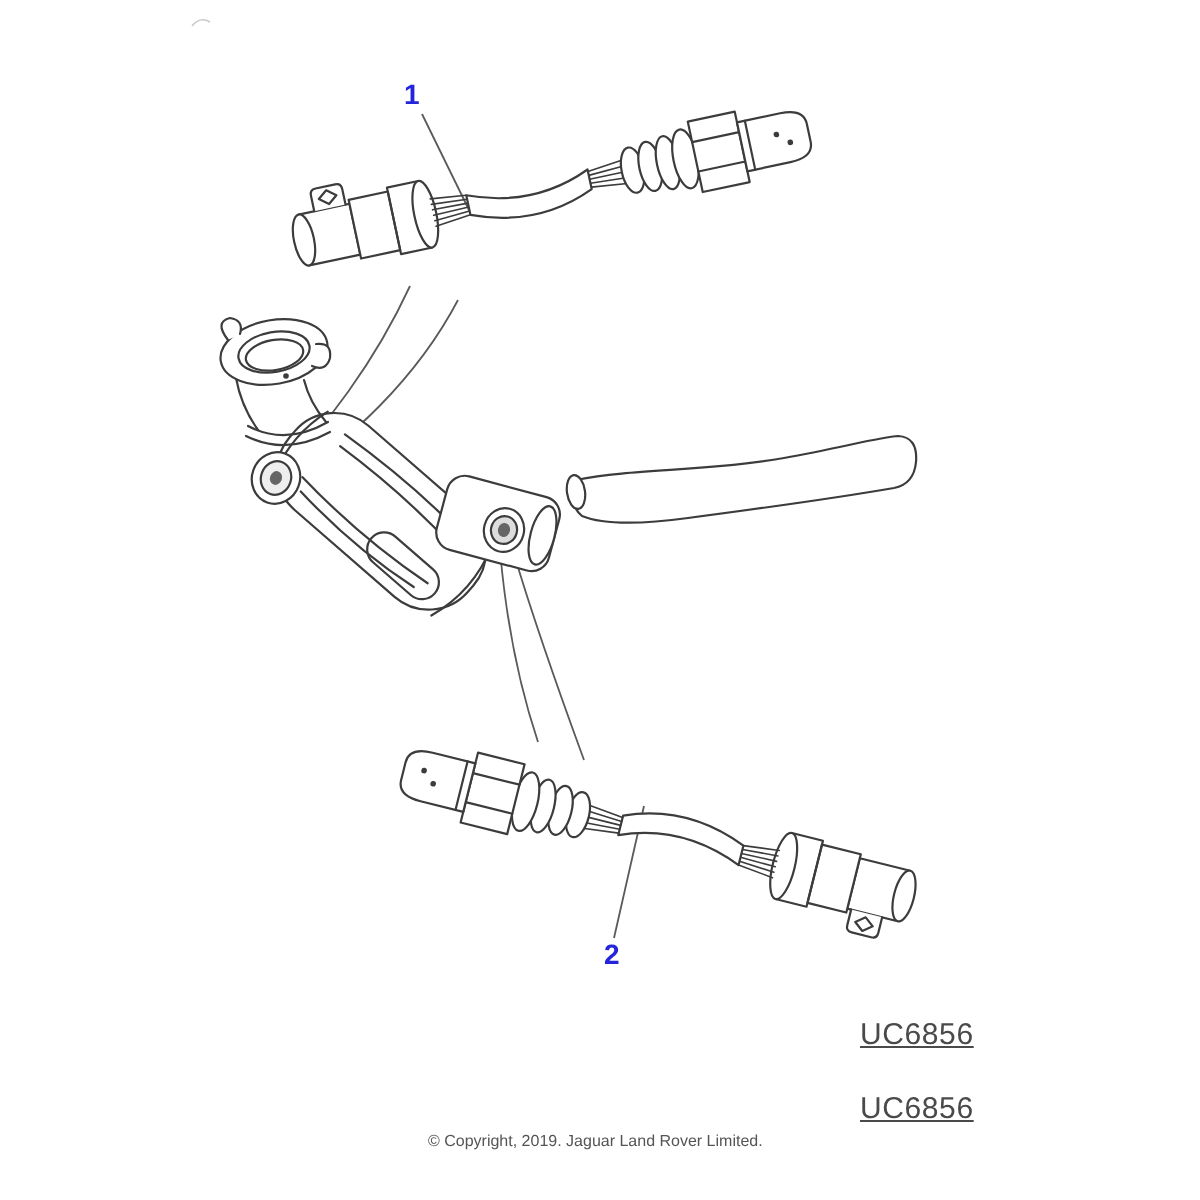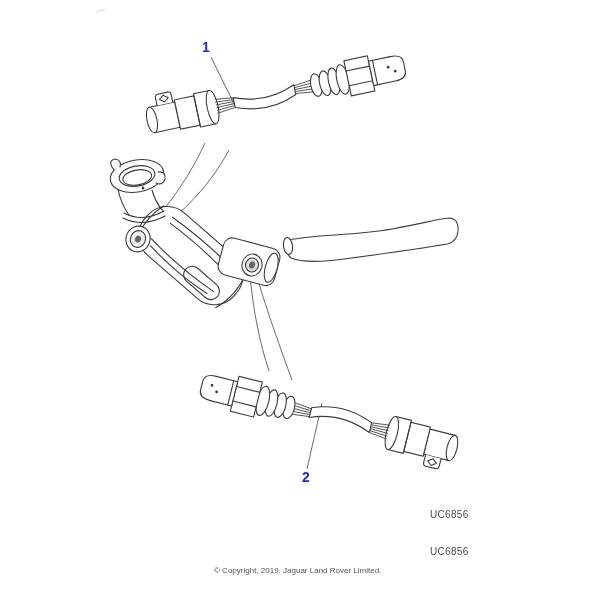--- a/index.html
+++ b/index.html
@@ -16,7 +16,7 @@
   .callout-1{left:202px;top:40px;}
   .callout-2{left:302px;top:470px;}
   .fig-code{
-    position:absolute;font-size:10px;color:#4a4a4a;letter-spacing:0.3px;
+    position:absolute;font-size:15px;color:#4a4a4a;letter-spacing:0.3px;text-decoration:underline;
   }
   .fig-code-upper{left:430px;top:509px;}
   .fig-code-lower{left:430px;top:546px;}

